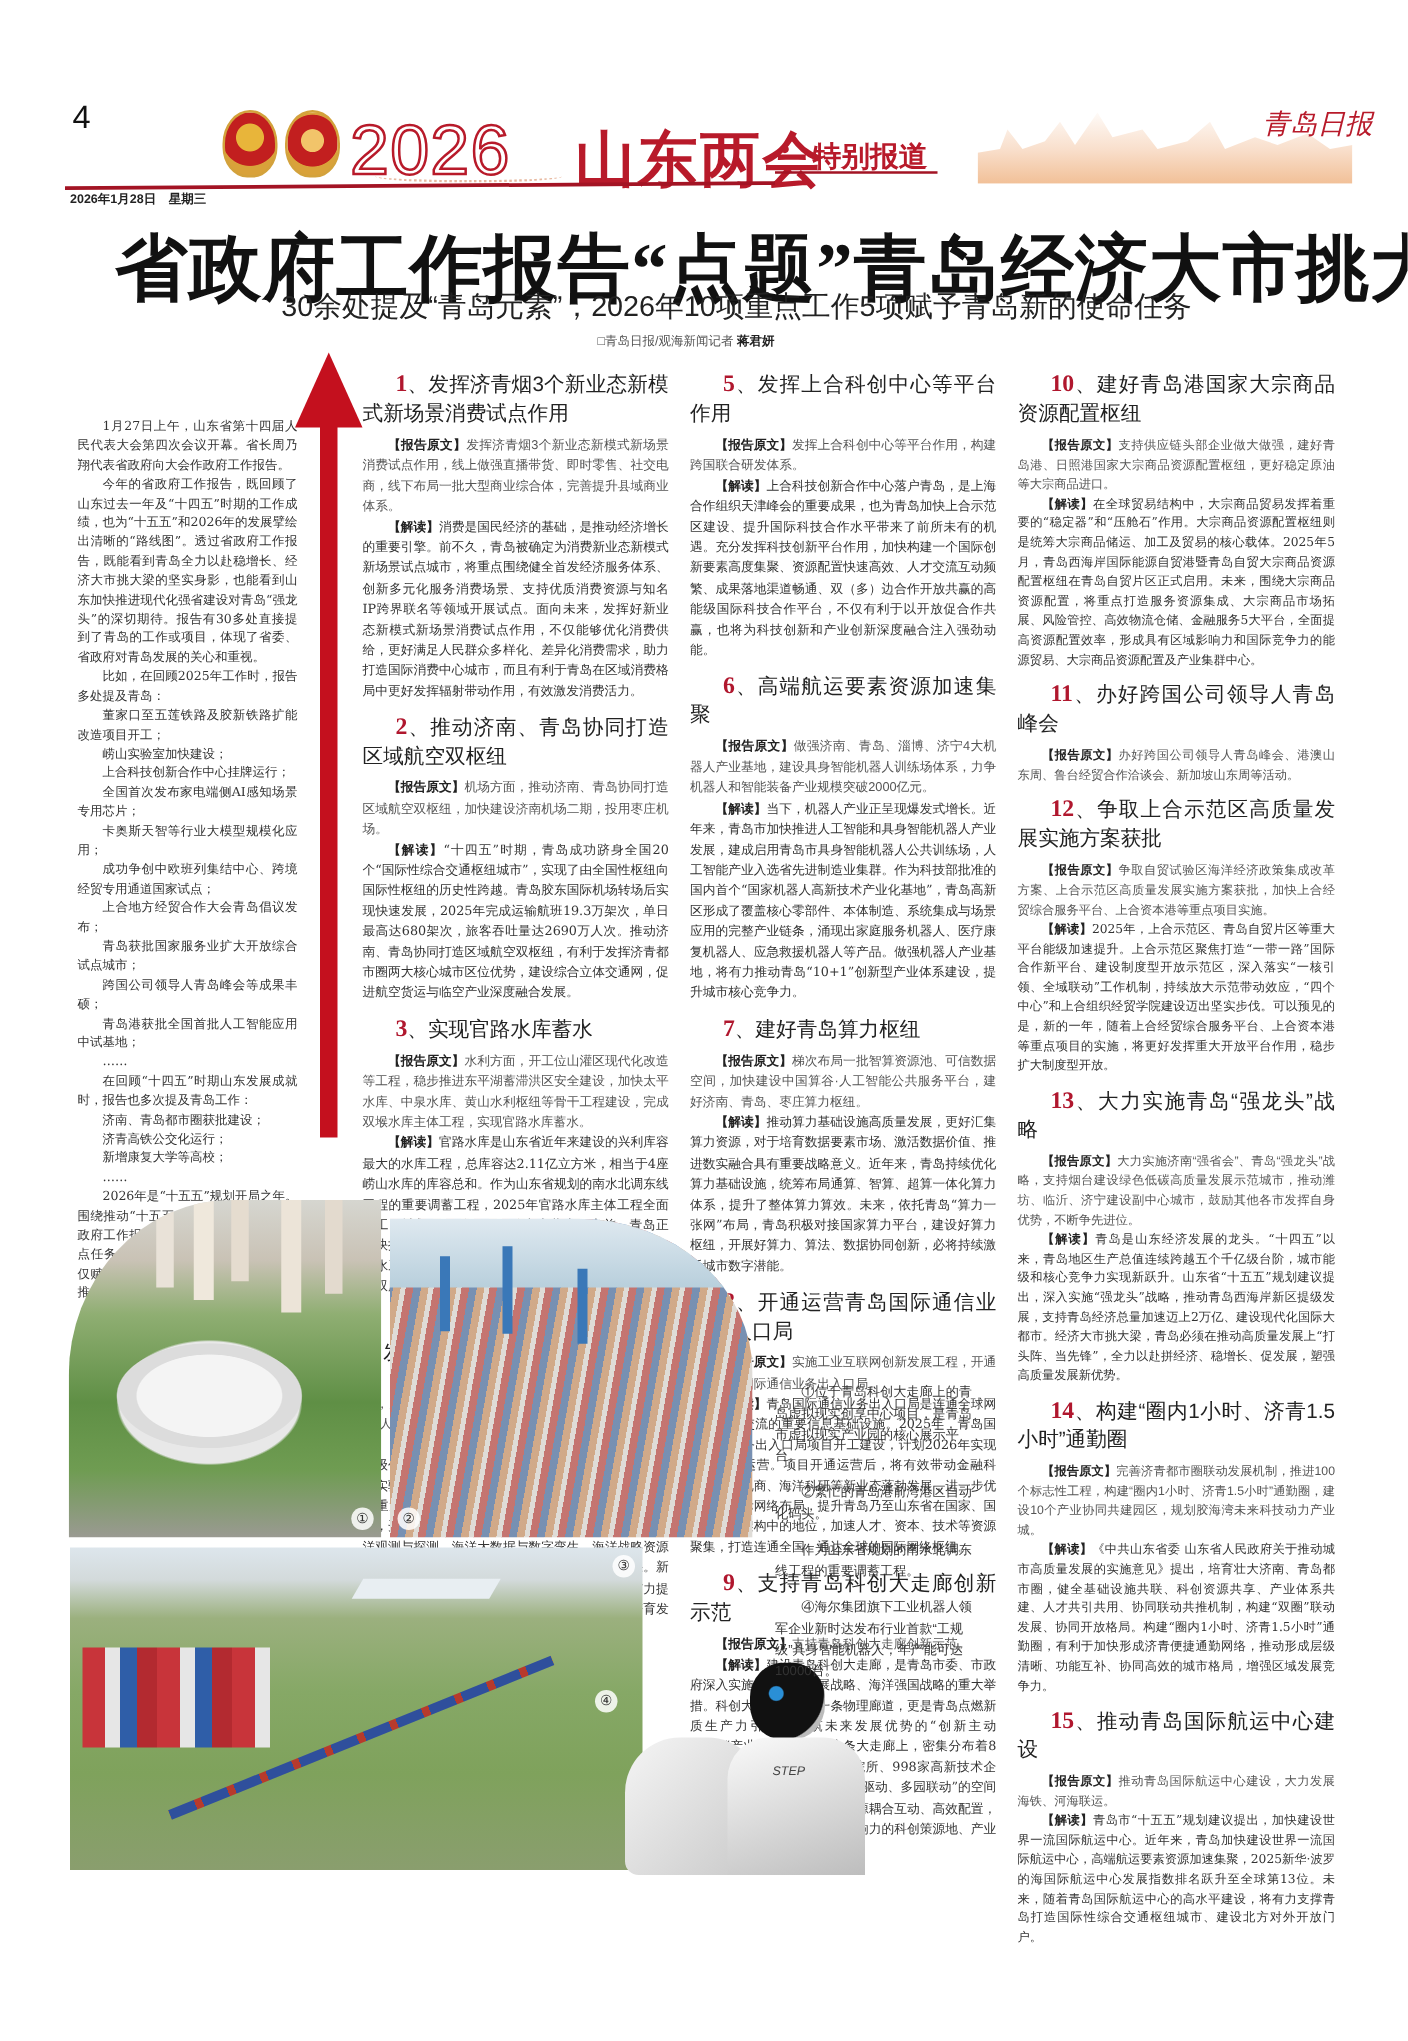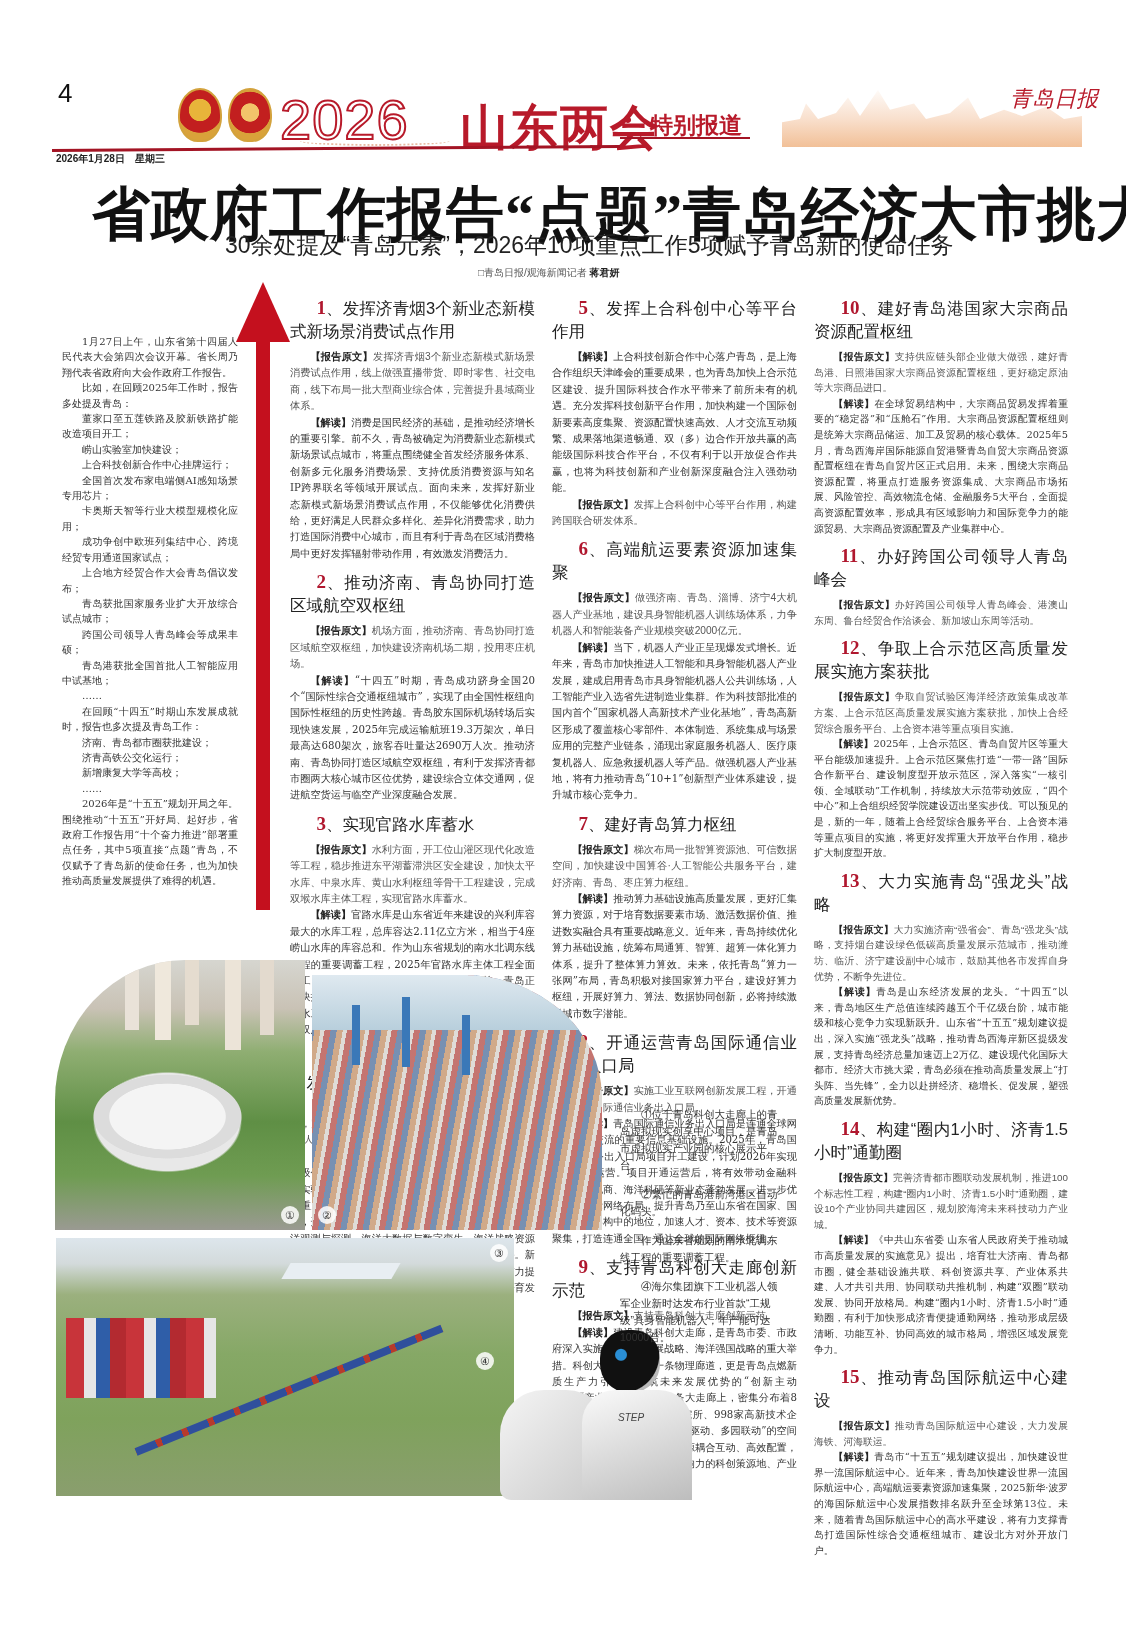--- a/index.html
+++ b/index.html
@@ -66,6 +66,7 @@
 
 <div class="abs col" style="left:62px;top:334px;width:176px;font-size:10px;line-height:15.4px">
   <p>1月27日上午，山东省第十四届人民代表大会第四次会议开幕。省长周乃翔代表省政府向大会作政府工作报告。</p>
+  <p>今年的省政府工作报告，既回顾了山东过去一年及“十四五”时期的工作成绩，也为“十五五”和2026年的发展擘绘出清晰的“路线图”。透过省政府工作报告，既能看到青岛全力以赴稳增长、经济大市挑大梁的坚实身影，也能看到山东加快推进现代化强省建设对青岛“强龙头”的深切期待。报告有30多处直接提到了青岛的工作或项目，体现了省委、省政府对青岛发展的关心和重视。</p>
   <p>比如，在回顾2025年工作时，报告多处提及青岛：</p>
   <p>董家口至五莲铁路及胶新铁路扩能改造项目开工；</p>
   <p>崂山实验室加快建设；</p>

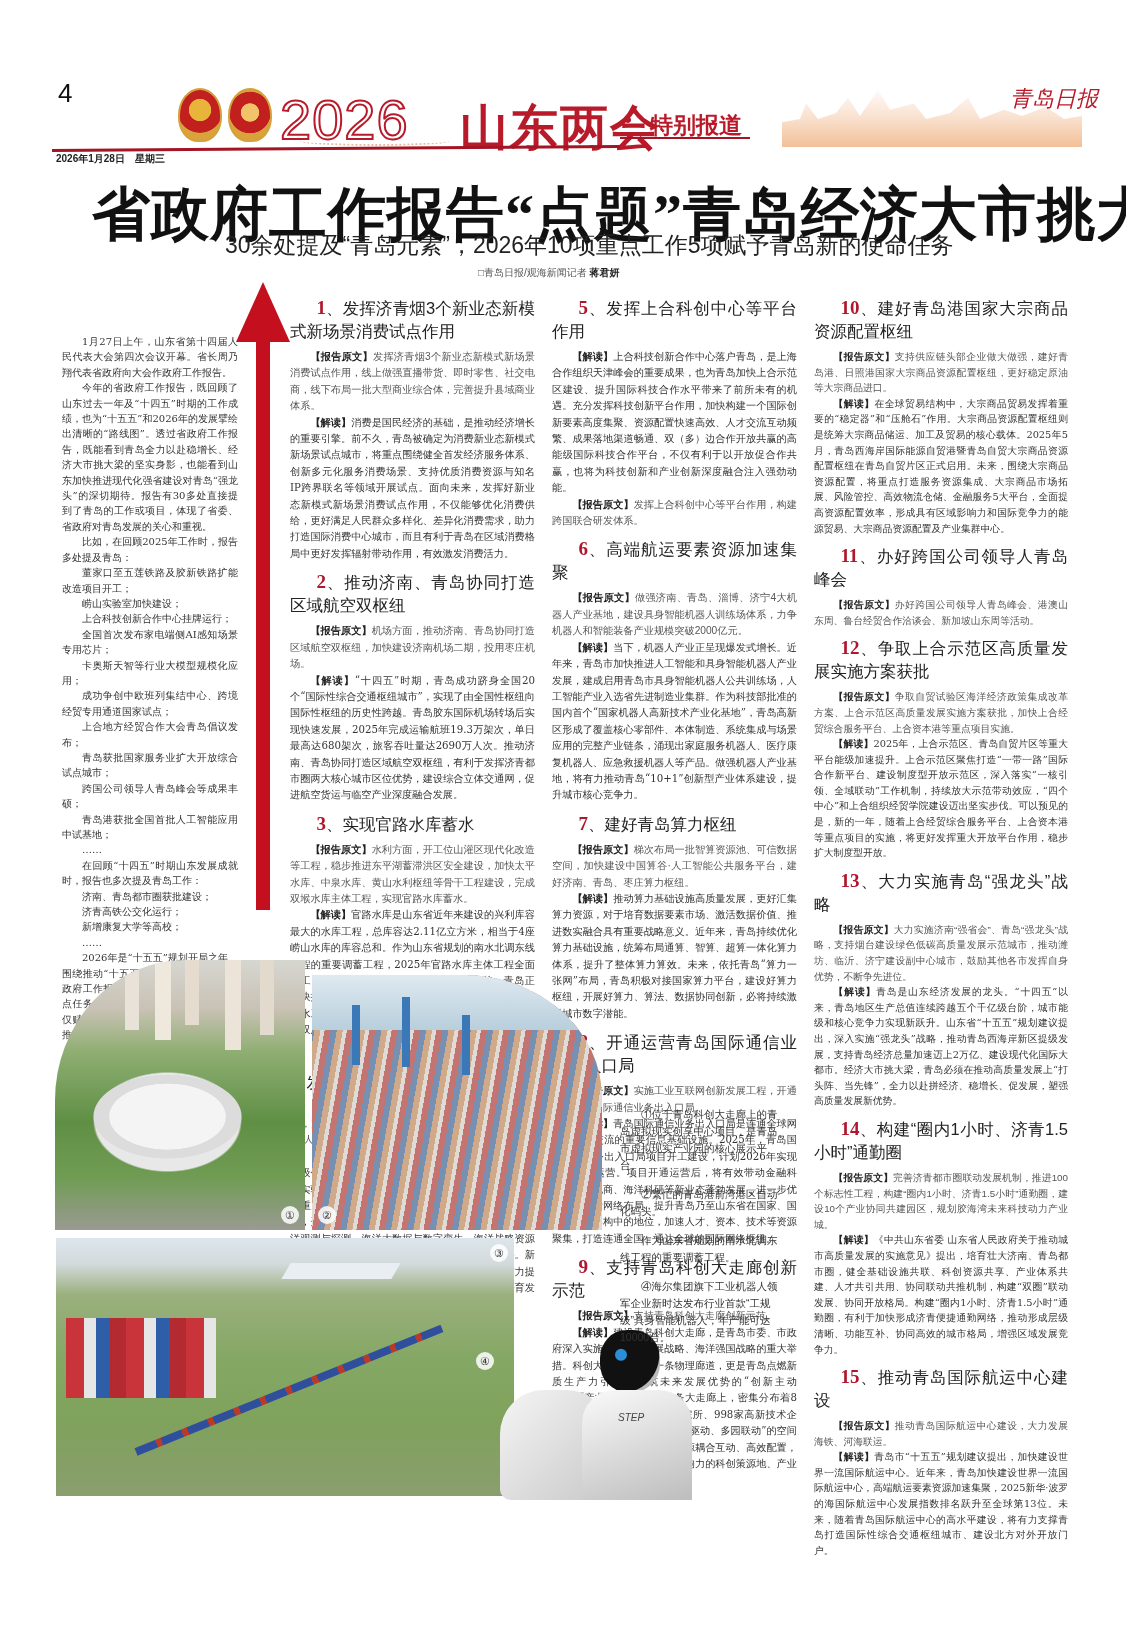--- a/index.html
+++ b/index.html
@@ -113,8 +113,8 @@
 <div class="abs col" style="left:552px;top:288px;width:245px">
   <div>
     <div class="sec-title"><span class="n">5</span><span>、发挥上合科创中心等平台作用</span></div>
+    <p><span class="tag">【报告原文】</span><span class="orig">发挥上合科创中心等平台作用，构建跨国联合研发体系。</span></p>
     <p><span class="tag">【解读】</span><span>上合科技创新合作中心落户青岛，是上海合作组织天津峰会的重要成果，也为青岛加快上合示范区建设、提升国际科技合作水平带来了前所未有的机遇。充分发挥科技创新平台作用，加快构建一个国际创新要素高度集聚、资源配置快速高效、人才交流互动频繁、成果落地渠道畅通、双（多）边合作开放共赢的高能级国际科技合作平台，不仅有利于以开放促合作共赢，也将为科技创新和产业创新深度融合注入强劲动能。</span></p>
-    <p><span class="tag">【报告原文】</span><span class="orig">发挥上合科创中心等平台作用，构建跨国联合研发体系。</span></p>
   </div>
   <div>
     <div class="sec-title"><span class="n">6</span><span>、高端航运要素资源加速集聚</span></div>

